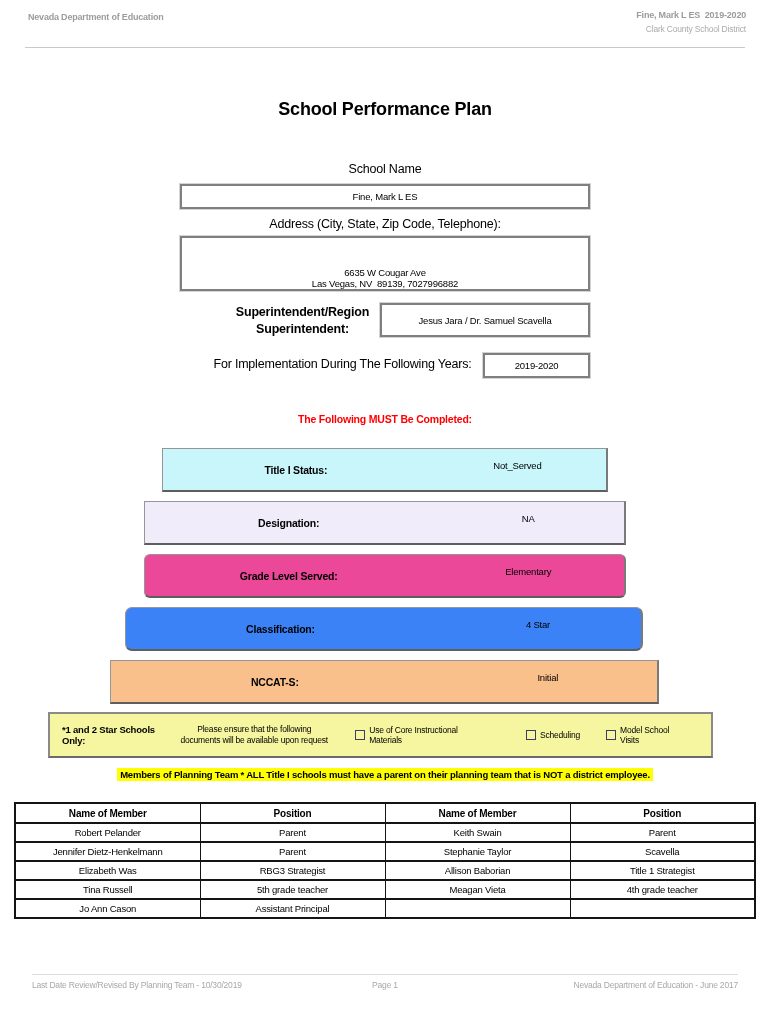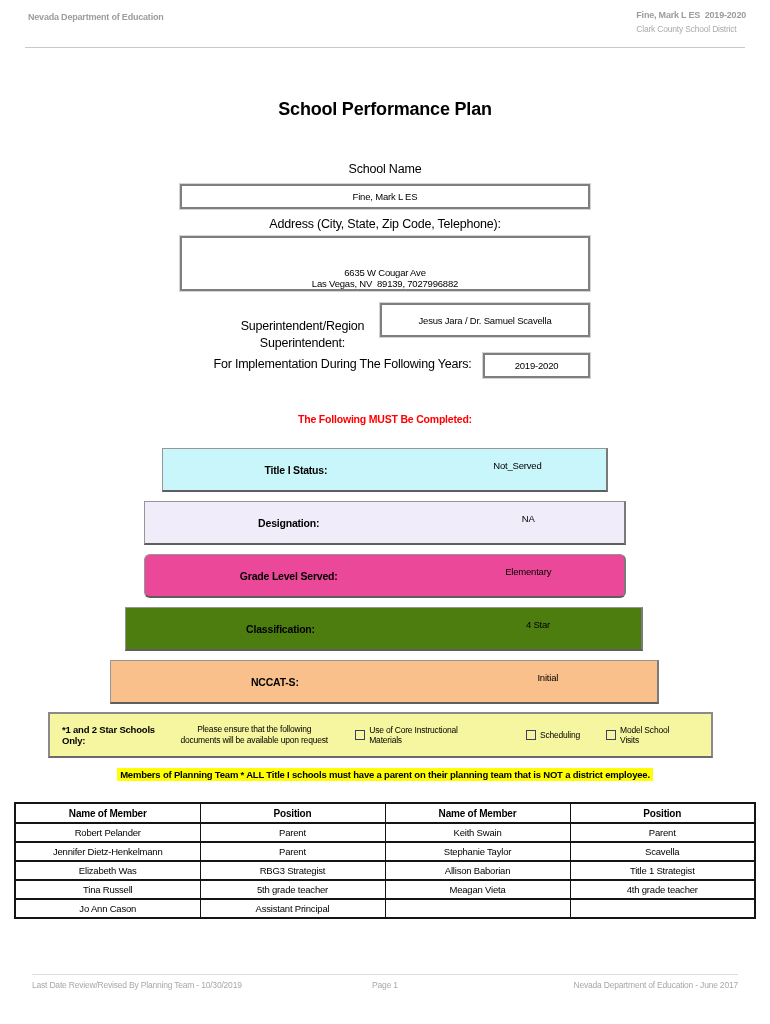--- a/index.html
+++ b/index.html
@@ -15,7 +15,7 @@
 
   
   .hdr-left { left:28px; top:12px; font-size:9px; font-weight:bold; color:#9c9c9c; }
-  .hdr-right { right:24px; top:10px; text-align:left; }
+  .hdr-right { right:24px; top:10px; text-align:right; }
   .hdr-right .l1 { font-size:9px; font-weight:bold; color:#9c9c9c; }
   .hdr-right .l2 { font-size:8.5px; color:#ababab; margin-top:4px; }
   .hdr-rule { top:47px; left:25px; right:25px; border-top:1px solid #c9c9c9; }

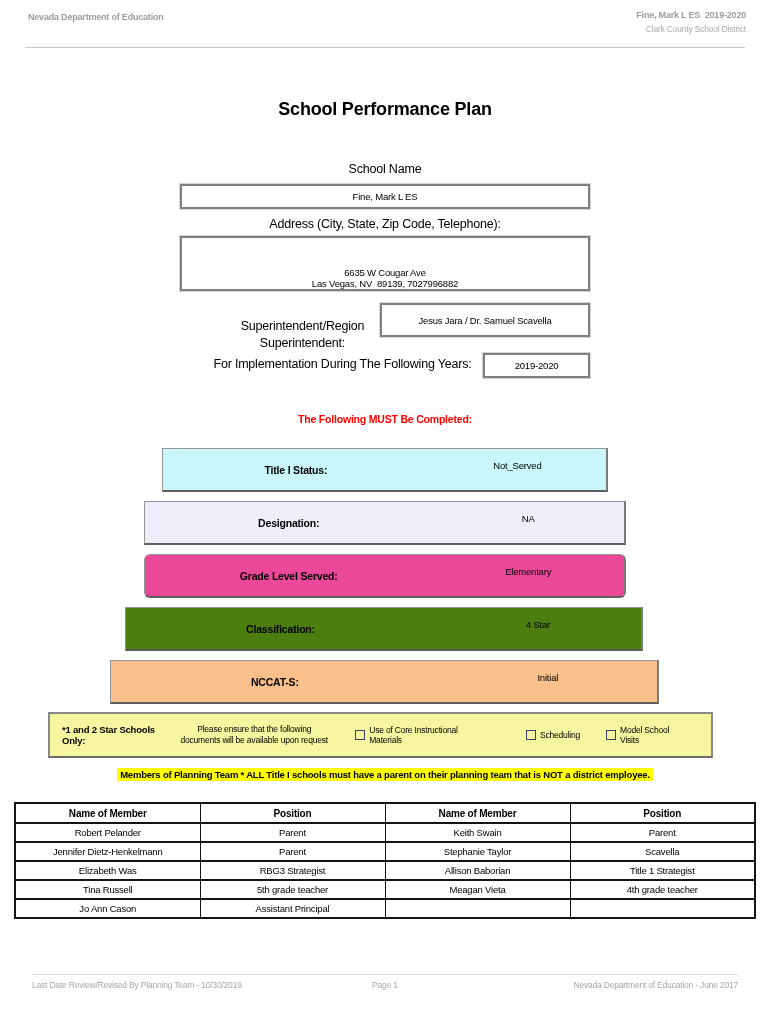--- a/index.html
+++ b/index.html
@@ -32,7 +32,7 @@
   .lbl-school  { top:162px; }
   .lbl-addr    { top:217px; }
   .box-addr    { top:236px; left:180px; width:410px; height:55px; justify-content:flex-end; }
-  .lbl-sup     { top:318px; left:195px; width:215px; font-size:12.5px; line-height:17px; }
+  .lbl-sup     { top:304px; left:195px; width:215px; font-size:12.5px; line-height:17px;font-weight:bold; }
   .box-sup     { top:303px; left:380px; width:210px; height:34px; }
   .lbl-impl    { top:357px; left:200px; width:285px; font-size:12.5px; }
   .box-impl    { top:353px; left:483px; width:107px; height:25px; }

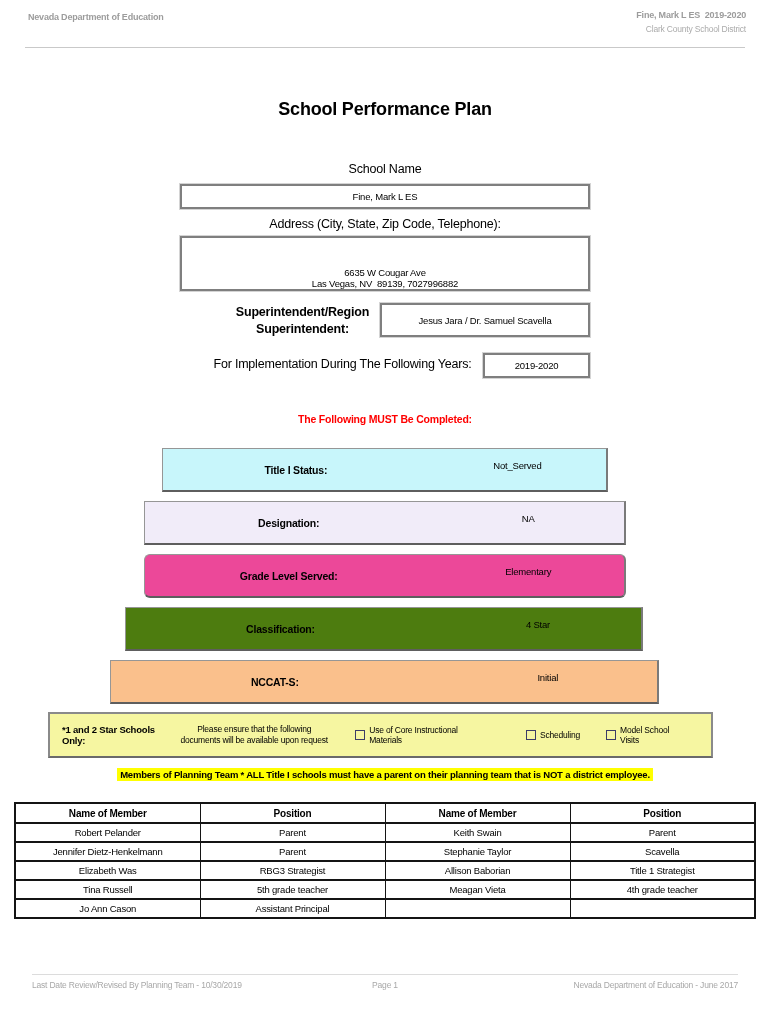--- a/index.html
+++ b/index.html
@@ -136,7 +136,7 @@
   <div class="status-label">Grade Level Served:</div>
   <div class="status-value">Elementary</div>
 </div>
-<div class="status-row sr3" style="background-color: #4d7c0f;">
+<div class="status-row sr3" style="background-color: #3b82f6; border-radius: 7px;">
   <div class="status-label">Classification:</div>
   <div class="status-value">4 Star</div>
 </div>

